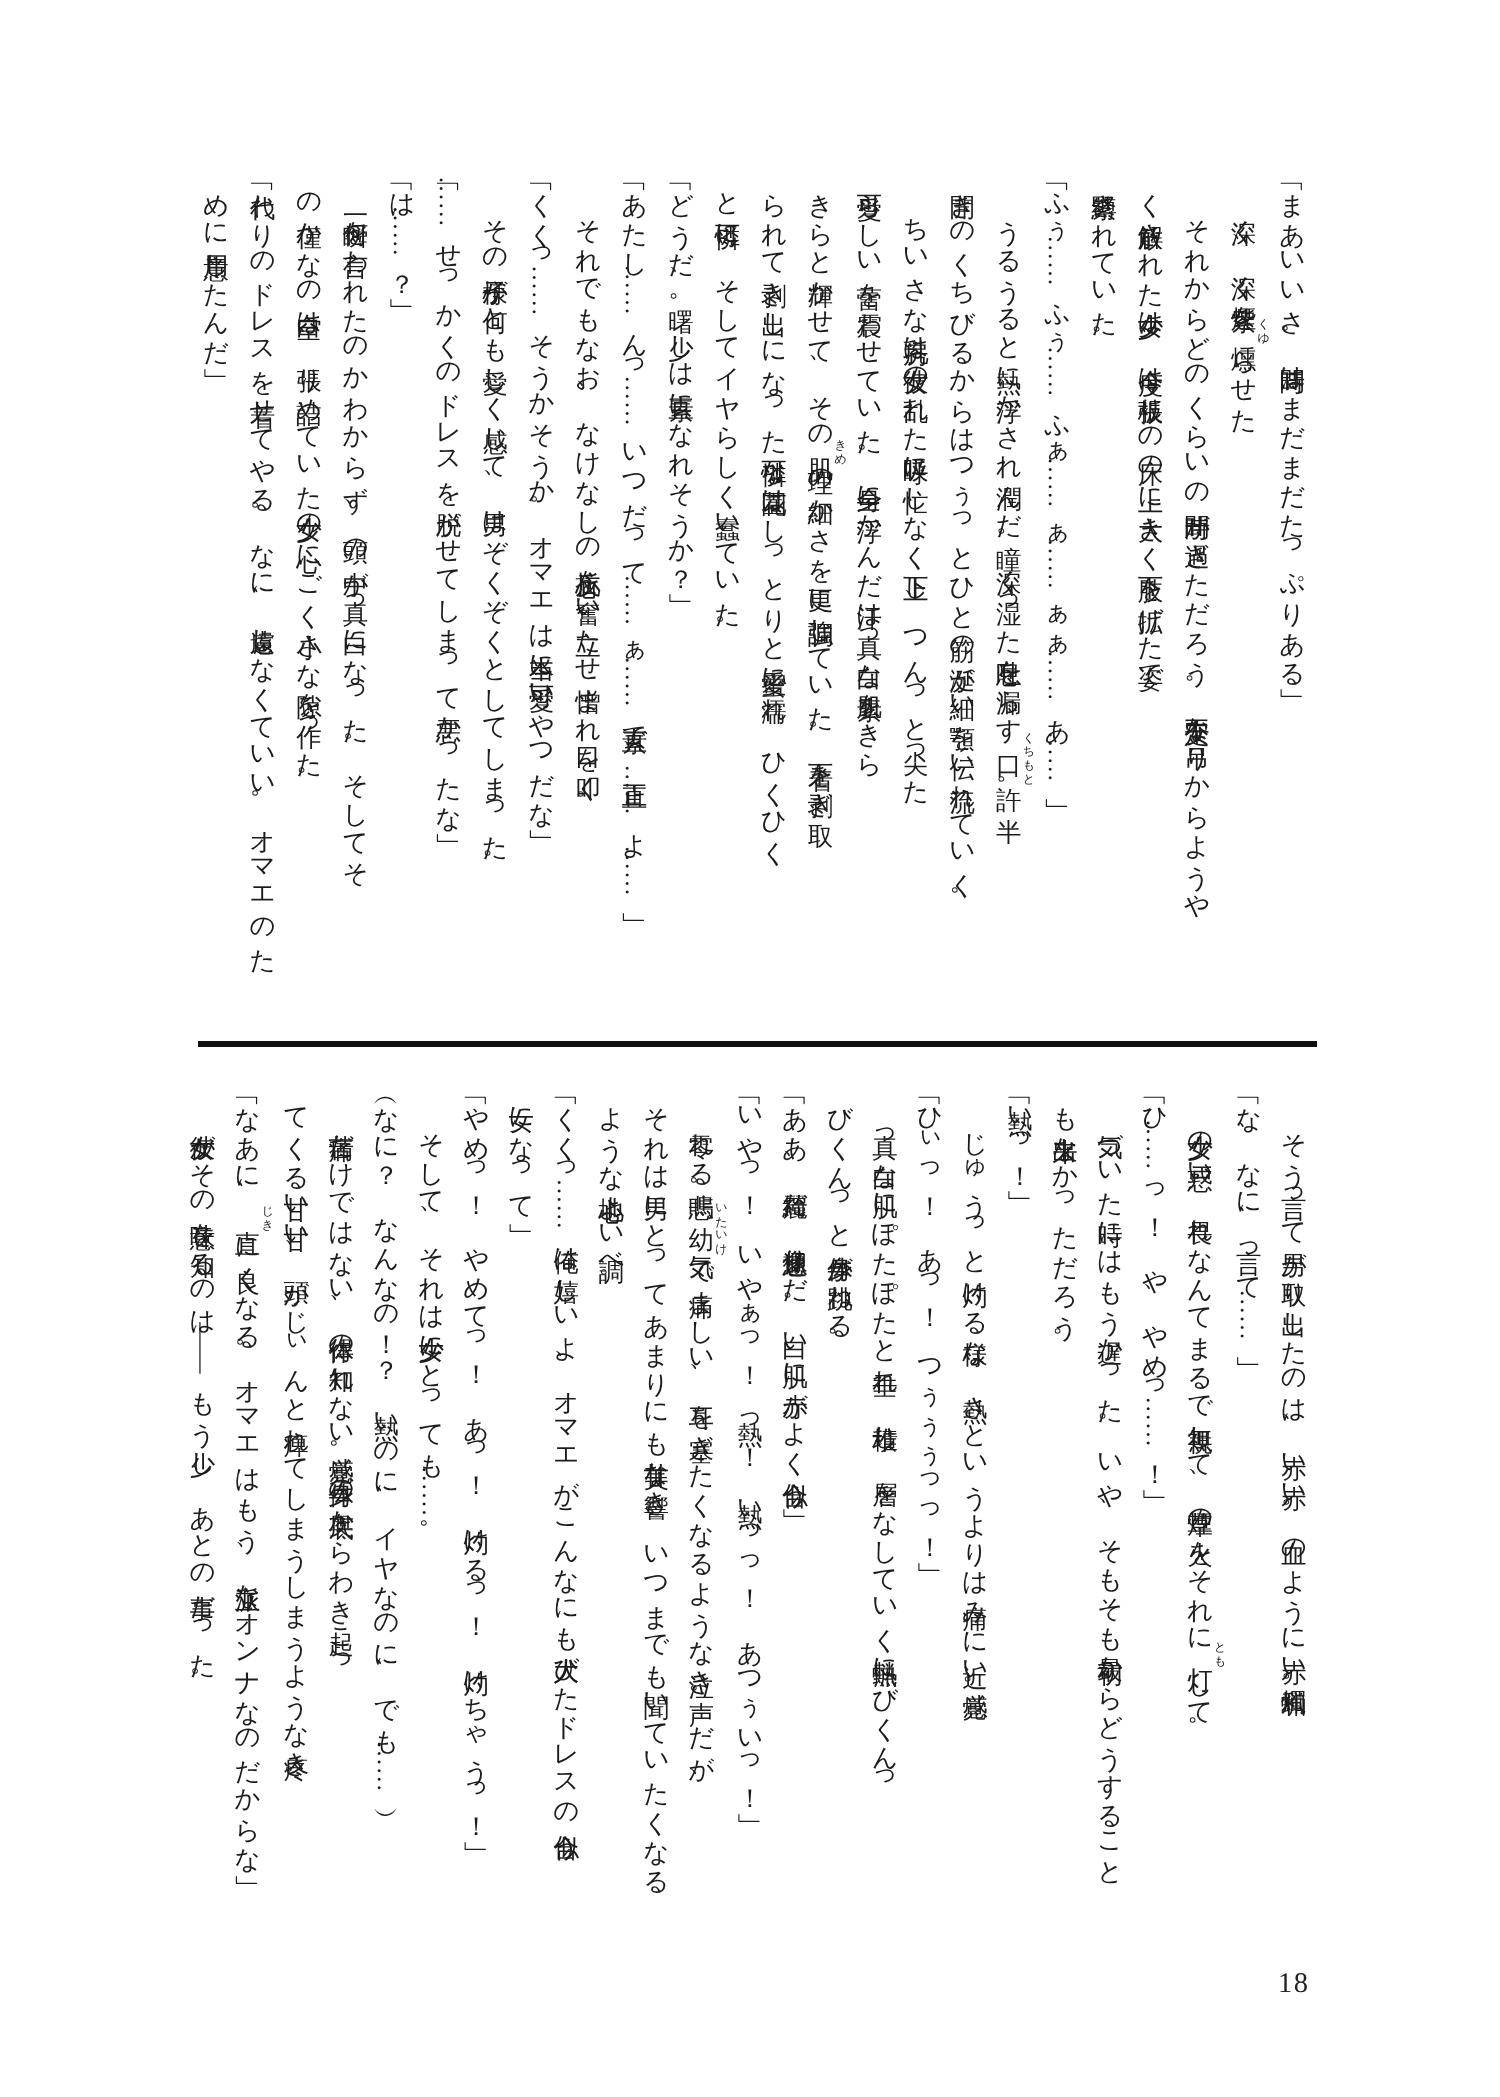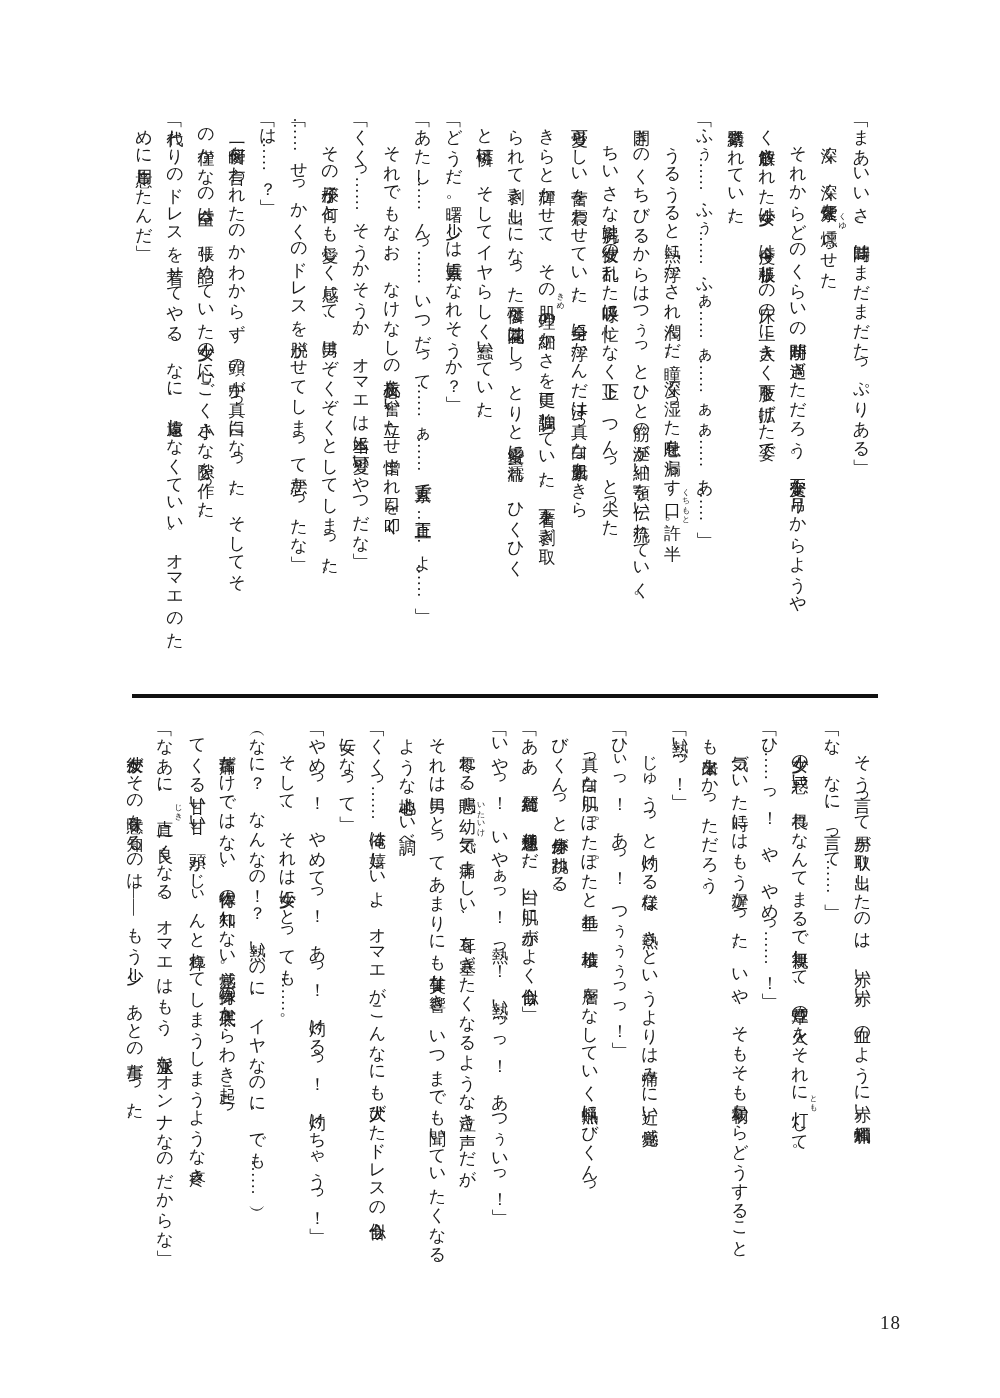--- a/index.html
+++ b/index.html
@@ -57,7 +57,7 @@
   .page-number {
     position: absolute;
     top: 1312px;
-    left: 880px;
+    left: 852px;
     font-size: 19px;
     color: #222222;
     letter-spacing: 1px;

